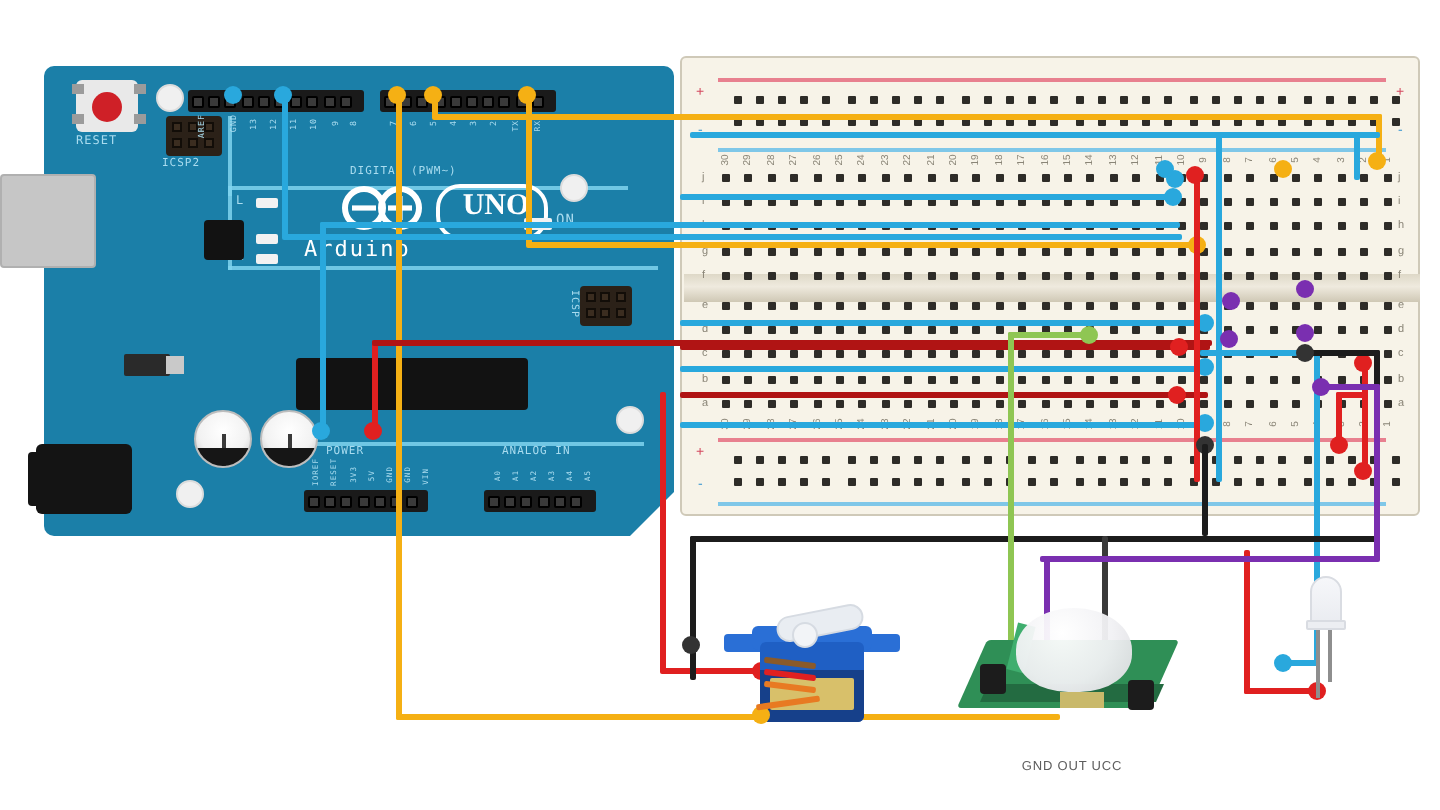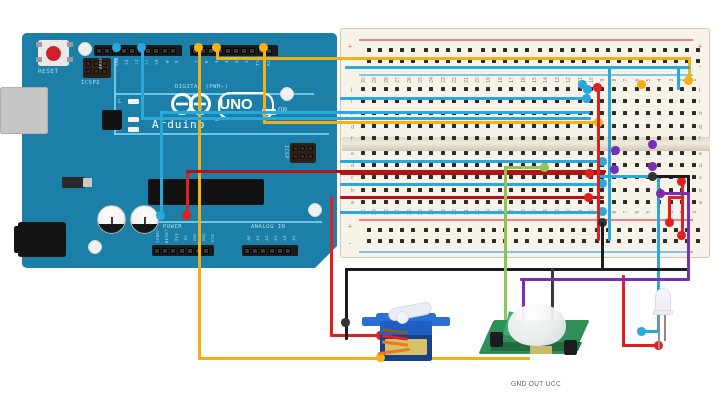--- a/index.html
+++ b/index.html
@@ -223,7 +223,7 @@
       <rect x="28.7" y="7" width="2.6" height="12" fill="#ffffff"></rect>
     </svg>
     <div class="abs" style="left:196px;top:59px;width:52px;height:24px;border:2.2px solid #ffffff;border-radius:12px;"></div>
-    <div class="abs" style="left:192px;top:62px;width:44px;text-align:center;color:#ffffff;font-size:15px;font-weight:bold;font-family:Liberation Sans, sans-serif;">UNO</div>
+    <div class="abs" style="left:204px;top:62px;width:44px;text-align:center;color:#ffffff;font-size:15px;font-weight:bold;font-family:Liberation Serif, serif;">UNO</div>
     <div class="abs" style="left:130px;top:85px;color:#ffffff;font-size:11px;letter-spacing:1px;font-family:'DejaVu Sans Mono',monospace;">Arduino</div>
     <div class="abs" style="left:192px;top:84px;color:#ffffff;font-size:5px;">™</div>
 

